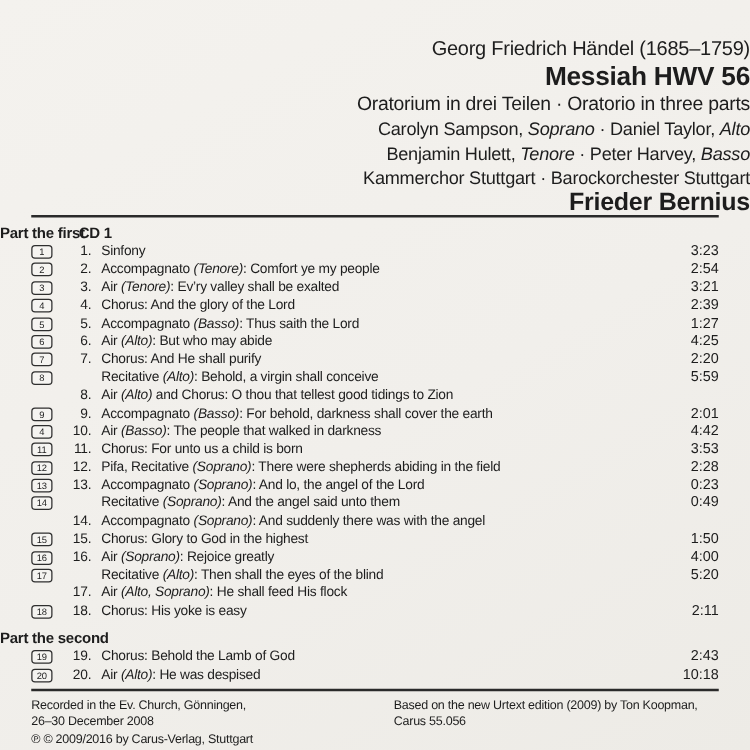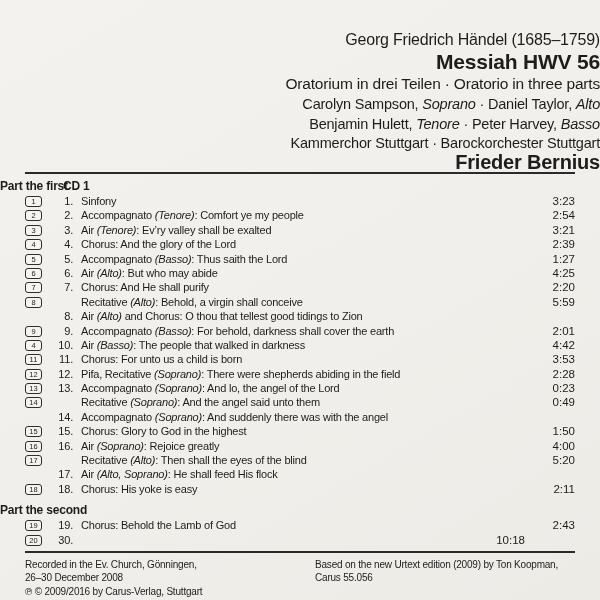--- a/index.html
+++ b/index.html
@@ -261,7 +261,7 @@
         </div>
         <div class="trow" data-name="track-row">
           <span class="tbox" data-name="cd-track-number-box">20</span>
-          <span class="tnum" data-name="movement-number">30.</span>
+          <span class="tnum" data-name="movement-number">20.</span>
           <span class="ttime" data-name="track-duration">10:18</span>
         </div>
       </div>

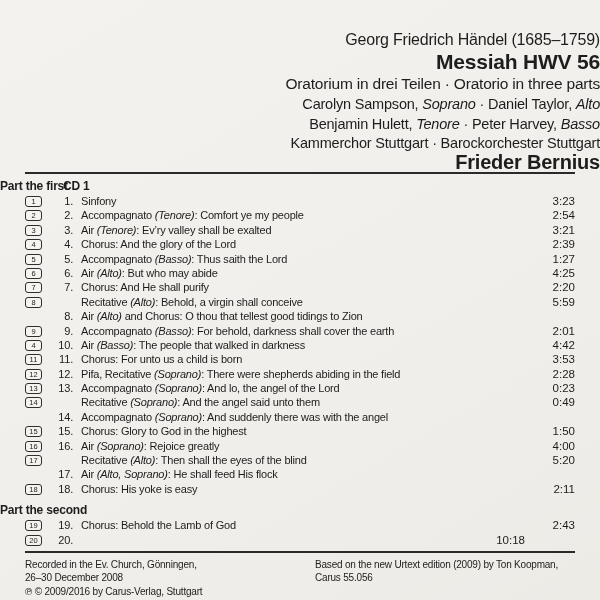--- a/index.html
+++ b/index.html
@@ -262,6 +262,7 @@
         <div class="trow" data-name="track-row">
           <span class="tbox" data-name="cd-track-number-box">20</span>
           <span class="tnum" data-name="movement-number">20.</span>
+          <span class="ttitle" data-name="track-title">Air <i>(Alto)</i>: He was despised</span>
           <span class="ttime" data-name="track-duration">10:18</span>
         </div>
       </div>

